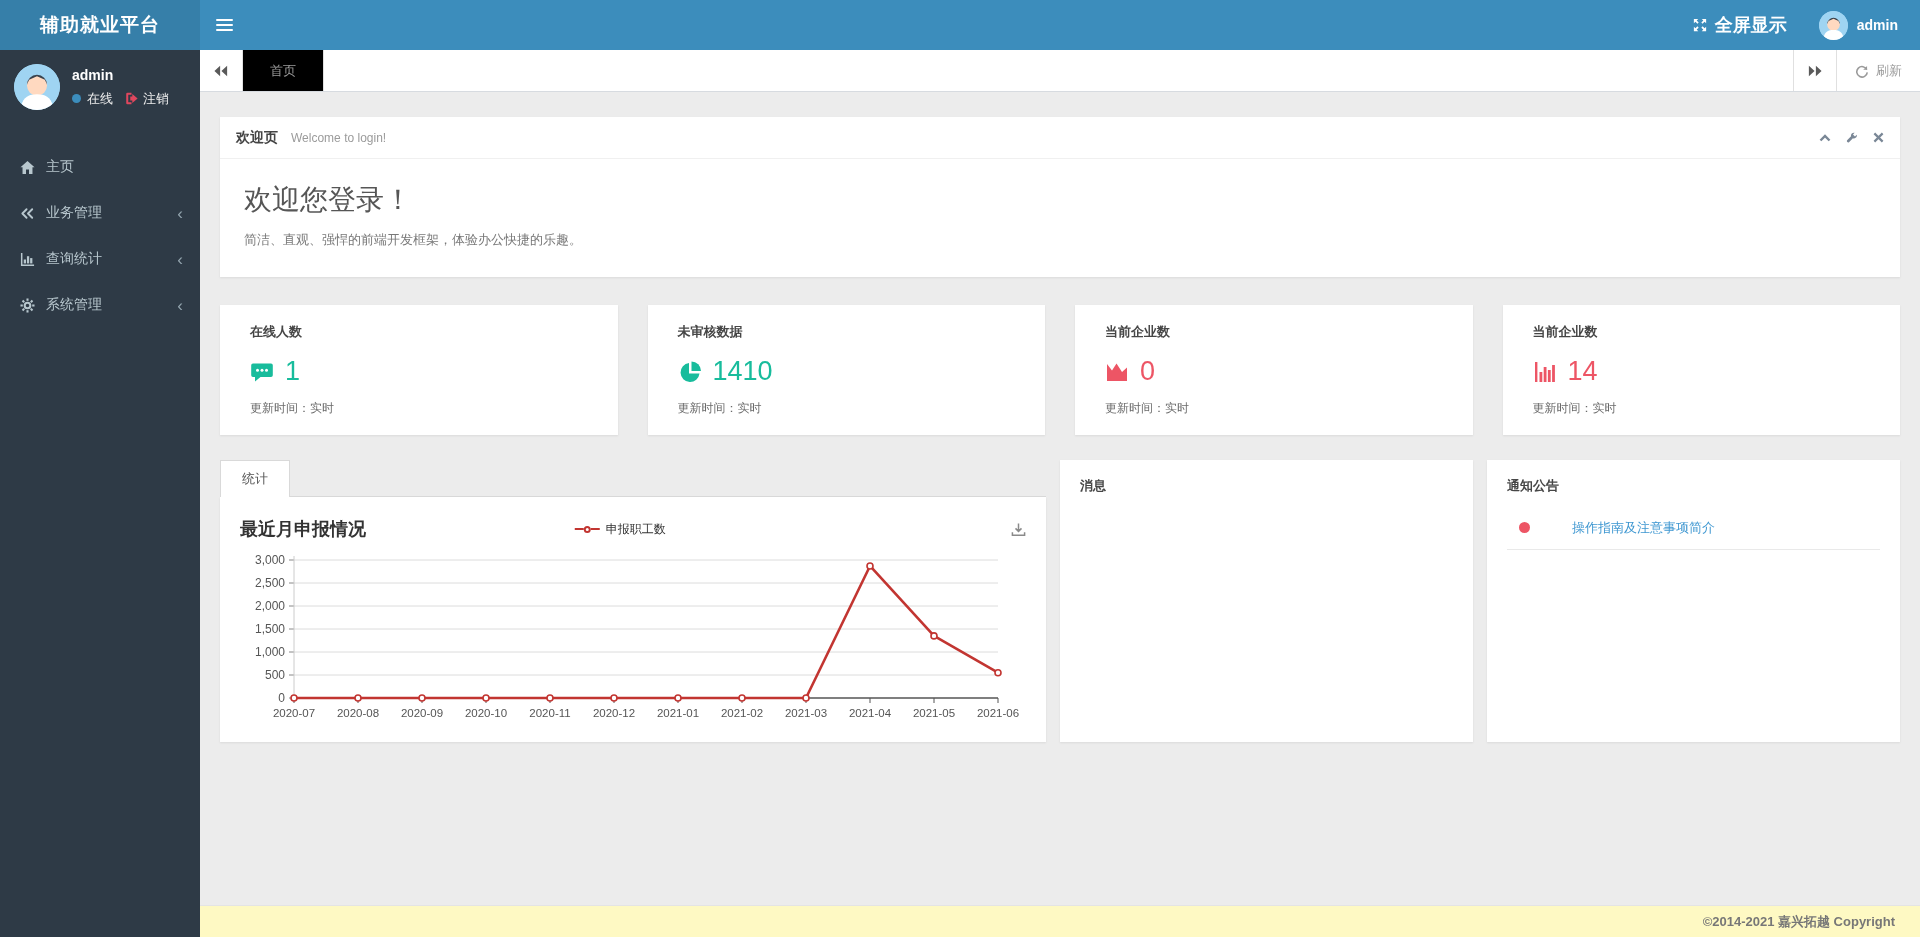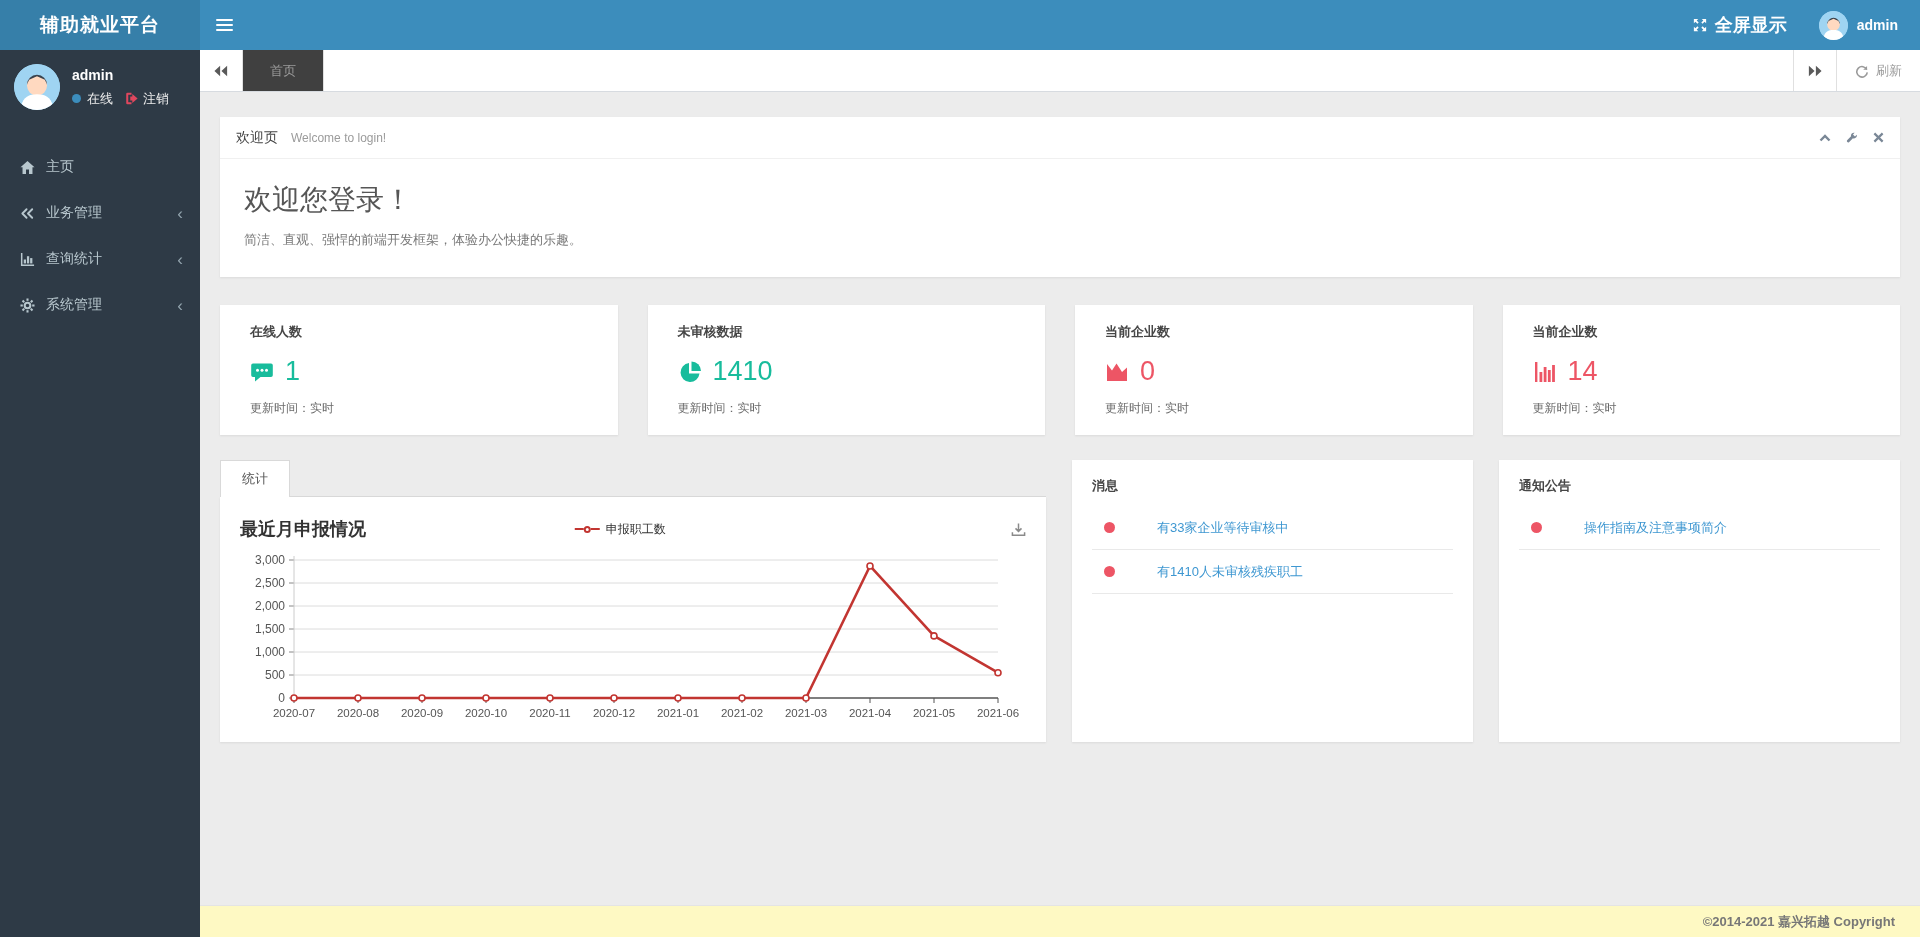--- a/index.html
+++ b/index.html
@@ -49,7 +49,7 @@
                 color:#5a5a5a; background:#fff; border:none; border-right:1px solid #e0e0e0; cursor:pointer; }
   .tabnav-btn.right { border-right:none; border-left:1px solid #e0e0e0; }
   .tab-item { padding:0 27px; display:flex; align-items:center; font-size:13px; color:#9a9a9a;
-              border-right:1px solid #e0e0e0; background:#404040; cursor:pointer; }
+              border-right:1px solid #e0e0e0; background:#000000; cursor:pointer; }
   .tab-spacer { flex:1; }
   .refresh-btn { display:flex; align-items:center; gap:7px; padding:12px 18px; color:#9a9a9a;
                  font-size:13px; background:#fff; border:none; border-left:1px solid #e0e0e0; cursor:pointer;

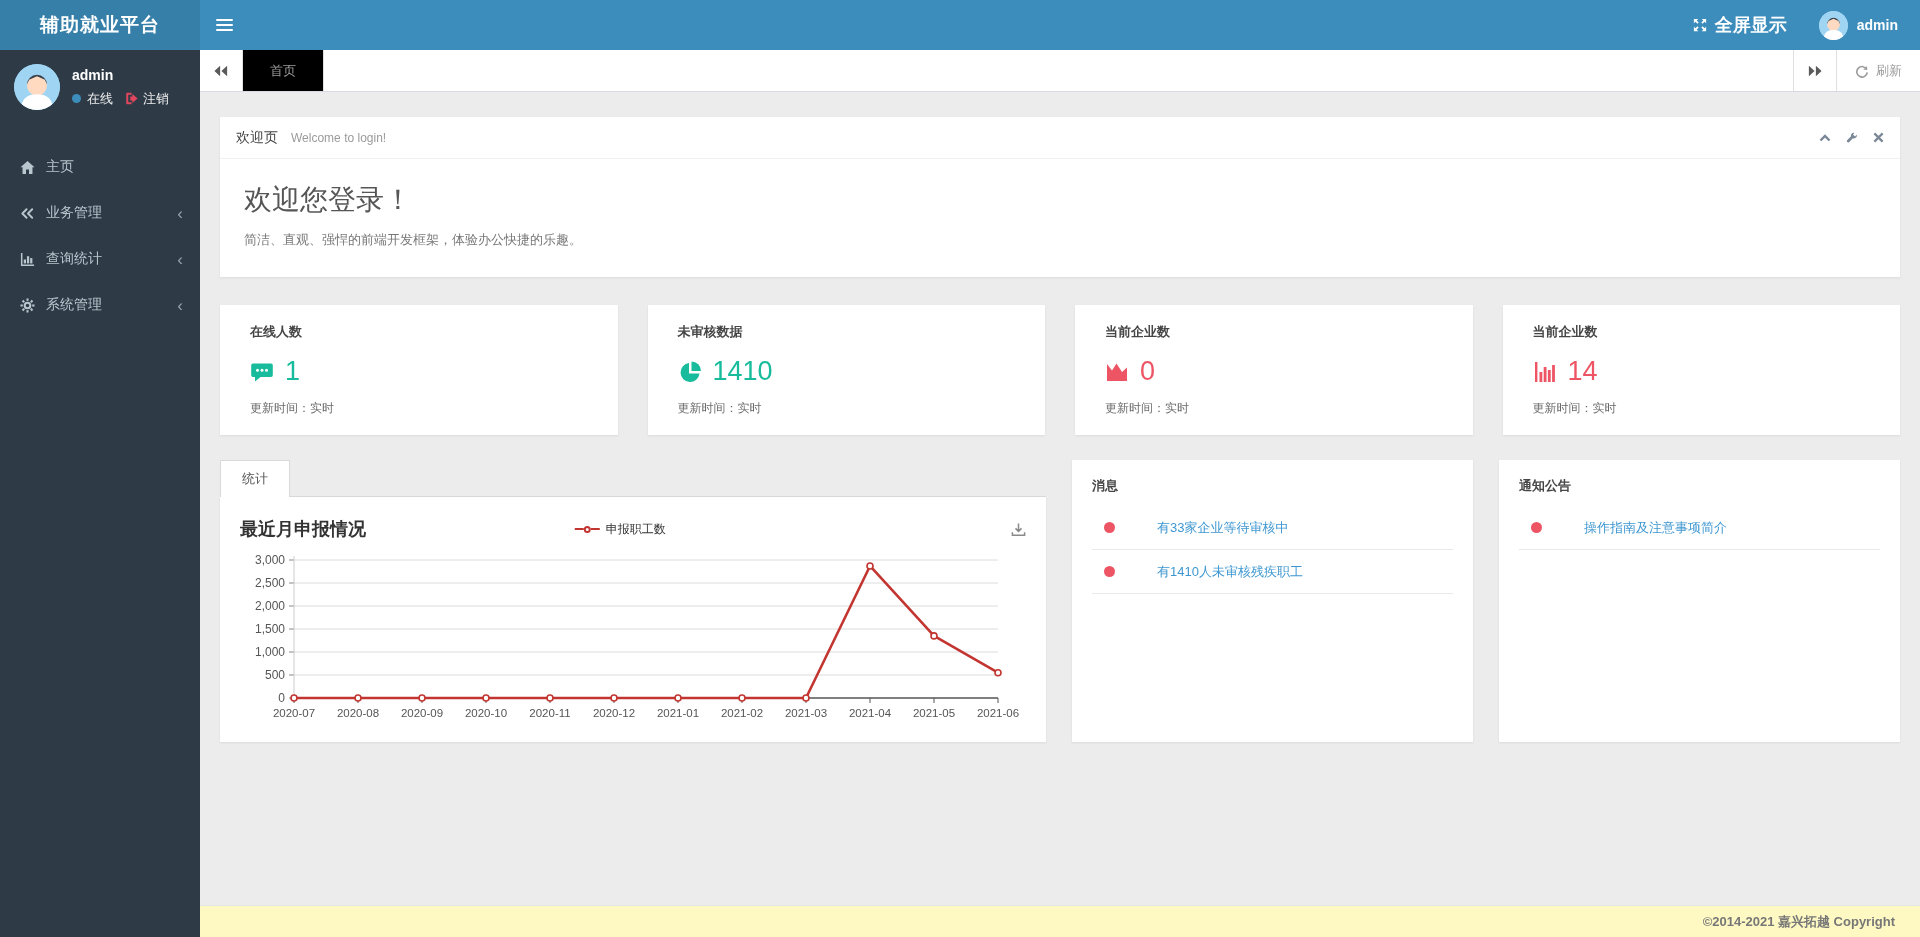--- a/index.html
+++ b/index.html
@@ -62,7 +62,7 @@
 
   .welcome { margin-bottom:28px; }
   .welcome-hd { height:42px; display:flex; align-items:center; padding:0 16px; border-bottom:1px solid #f0f0f0; }
-  .welcome-title { font-size:14px; font-weight:normal; color:#444; margin-right:13px; }
+  .welcome-title { font-size:14px; font-weight:bold; color:#444; margin-right:13px; }
   .welcome-sub { font-size:12px; color:#9b9b9b; }
   .hd-tools { margin-left:auto; display:flex; align-items:center; gap:15px; }
   .hd-tool { color:#7a8796; background:none; border:none; cursor:pointer; display:flex; }

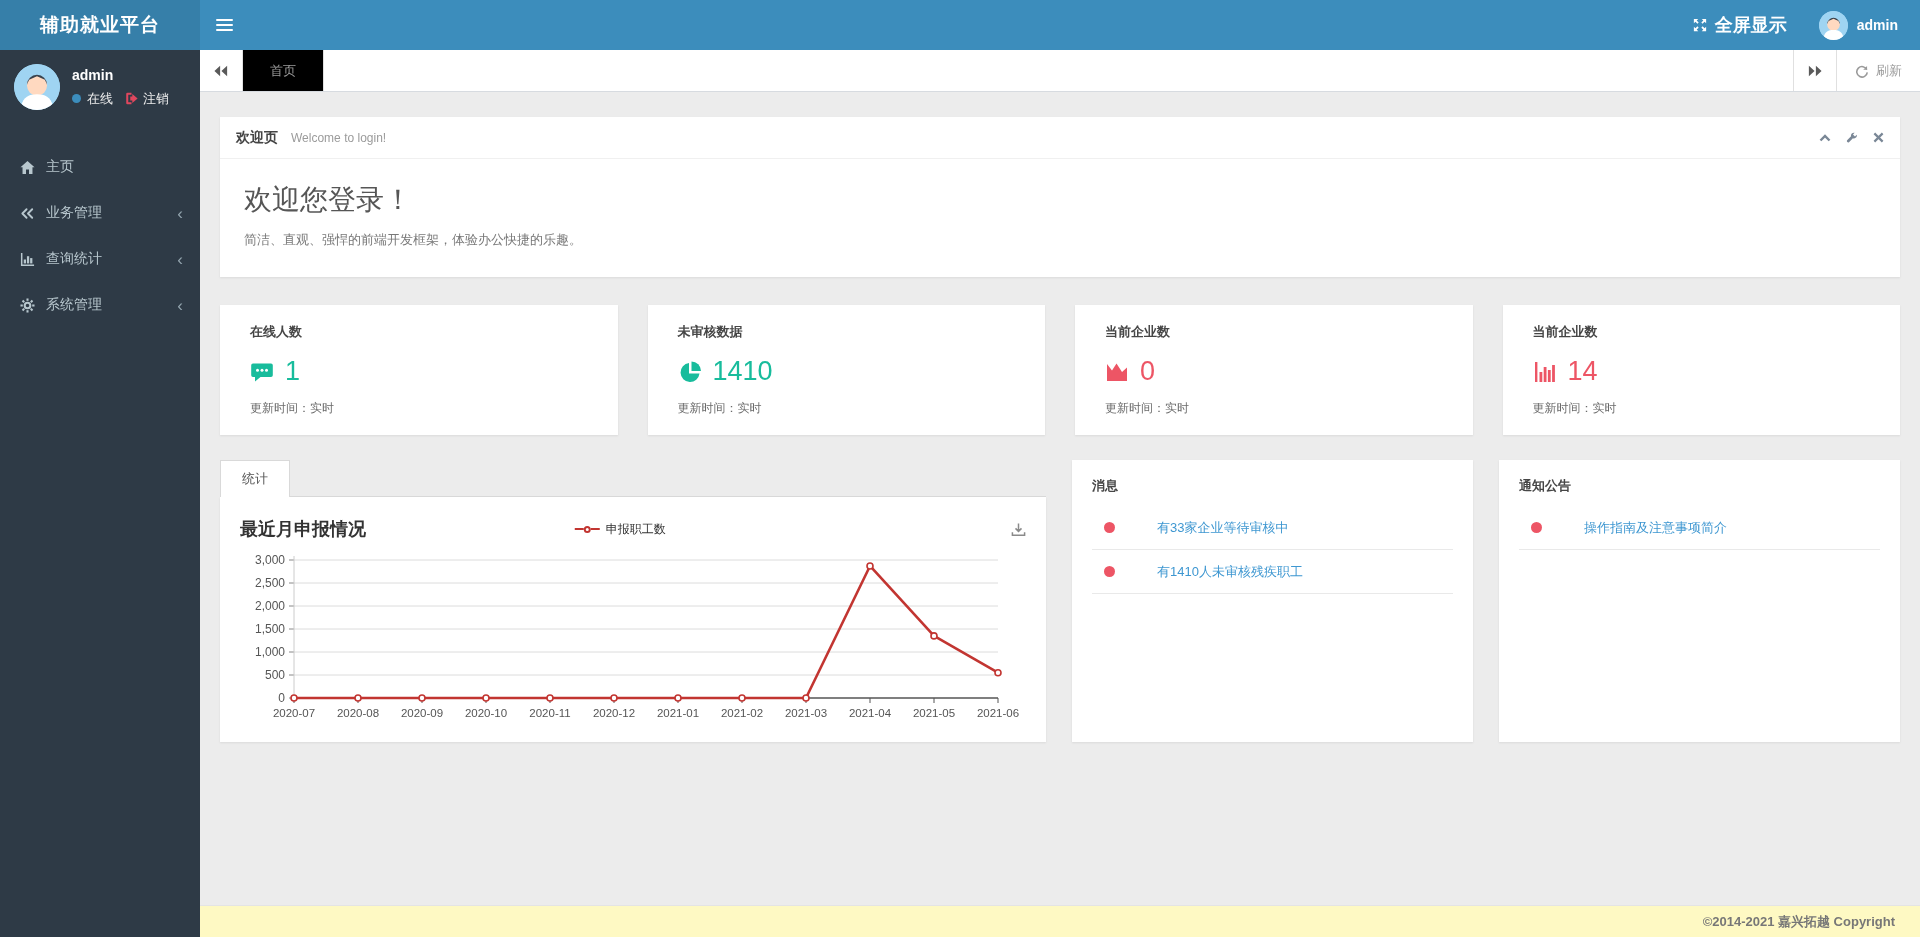--- a/index.html
+++ b/index.html
@@ -77,7 +77,7 @@
   .stat-value { font-size:27px; }
   .stat-foot { margin-top:13px; font-size:12px; color:#6b6b6b; }
 
-  .row2 { display:flex; gap:26px; align-items:center; }
+  .row2 { display:flex; gap:14px; align-items:center; }
   .chart-area { width:826px; flex:0 0 826px; }
   .chart-tabs { height:37px; display:flex; border-bottom:1px solid #d9d9d9; }
   .chart-tab-active { min-width:70px; padding:0 20px; background:#fff; border:1px solid #d9d9d9;

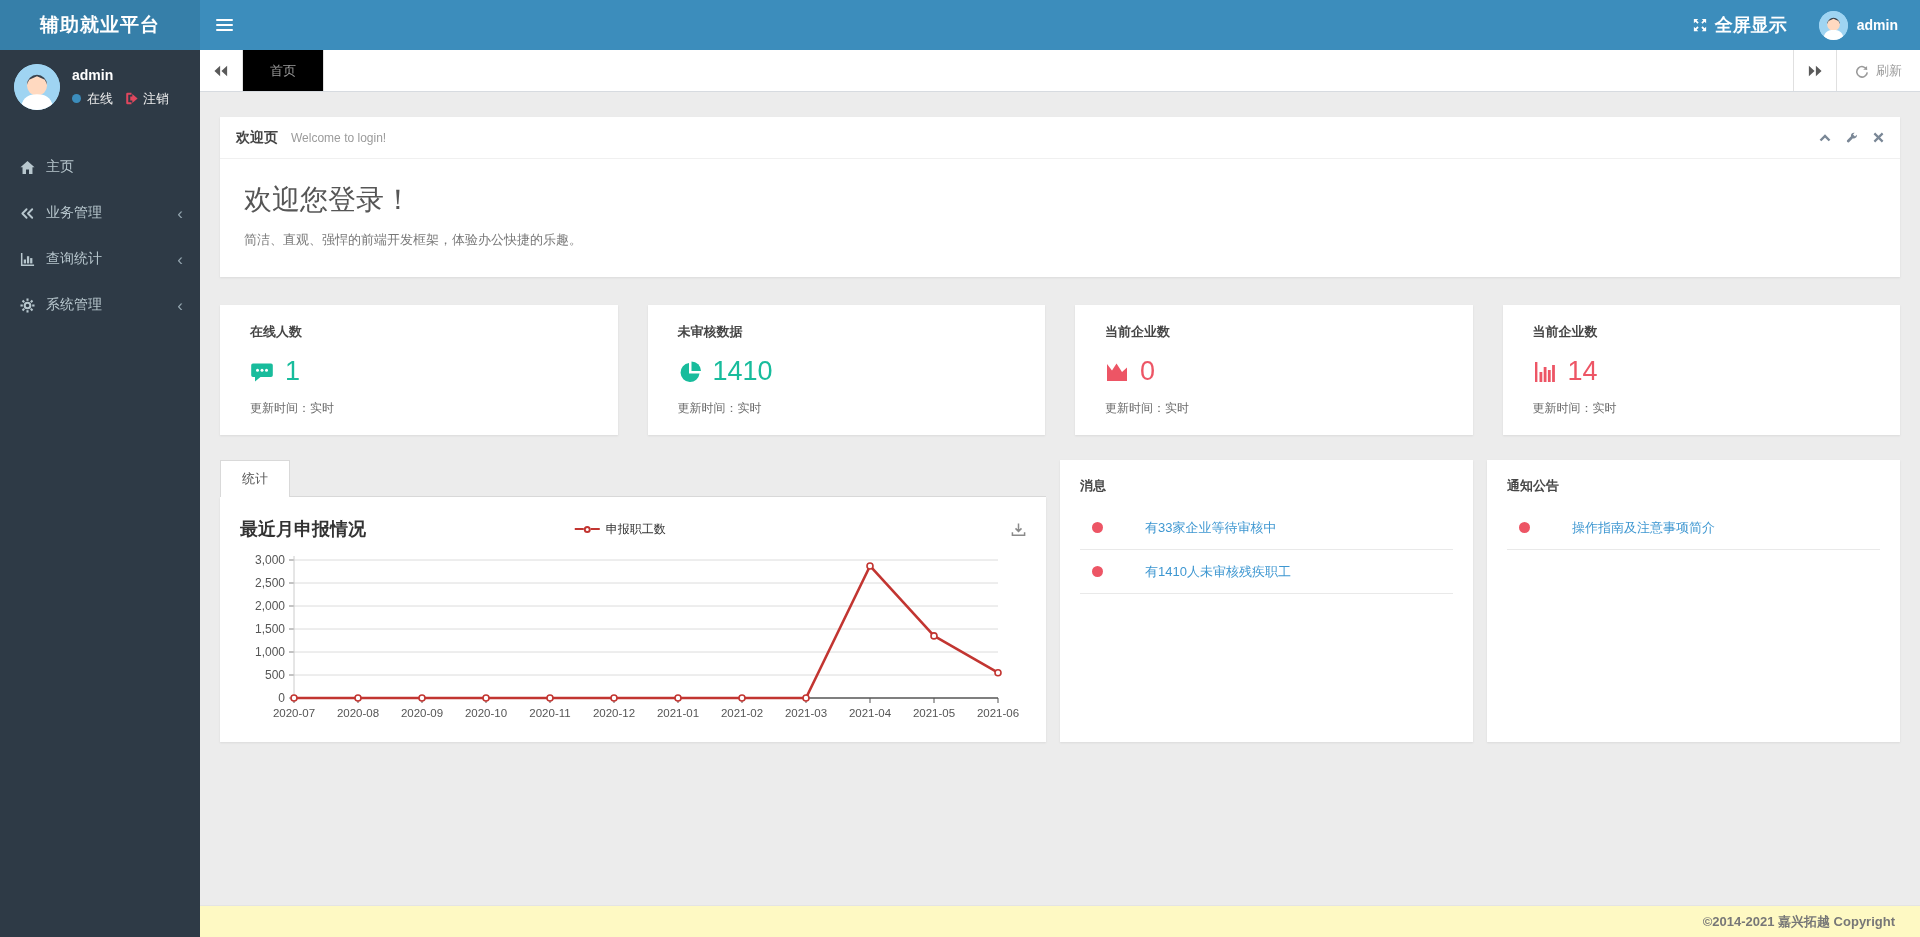--- a/index.html
+++ b/index.html
@@ -435,16 +435,6 @@
 
     <section class="panel list-panel">
       <div class="list-title">消息</div>
-      <div id="messages-list">
-          <div class="list-item">
-            <span class="list-dot"></span>
-            <a class="list-link" href="#">有33家企业等待审核中</a>
-          </div>
-          <div class="list-item">
-            <span class="list-dot"></span>
-            <a class="list-link" href="#">有1410人未审核残疾职工</a>
-          </div>
-        </div>
     </section>
 
     <section class="panel list-panel">

